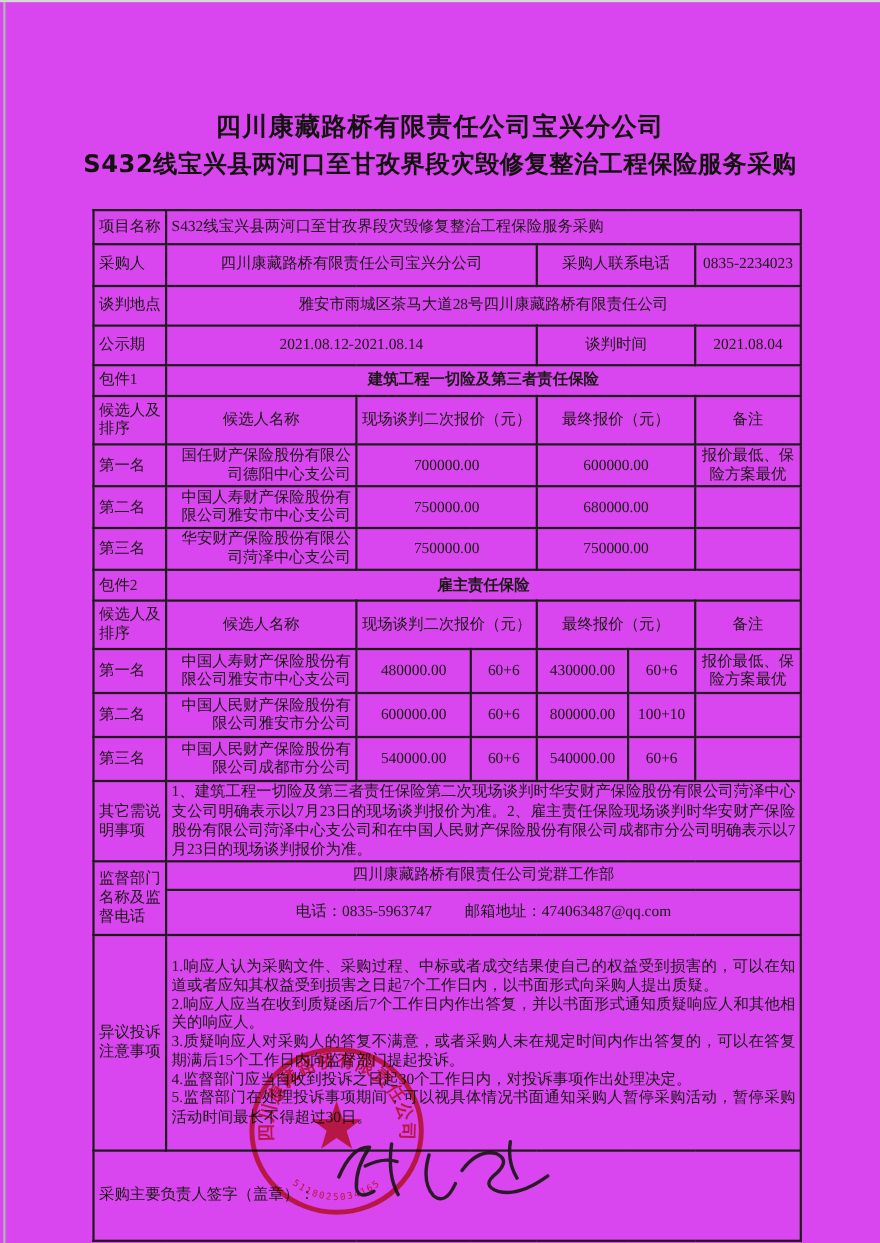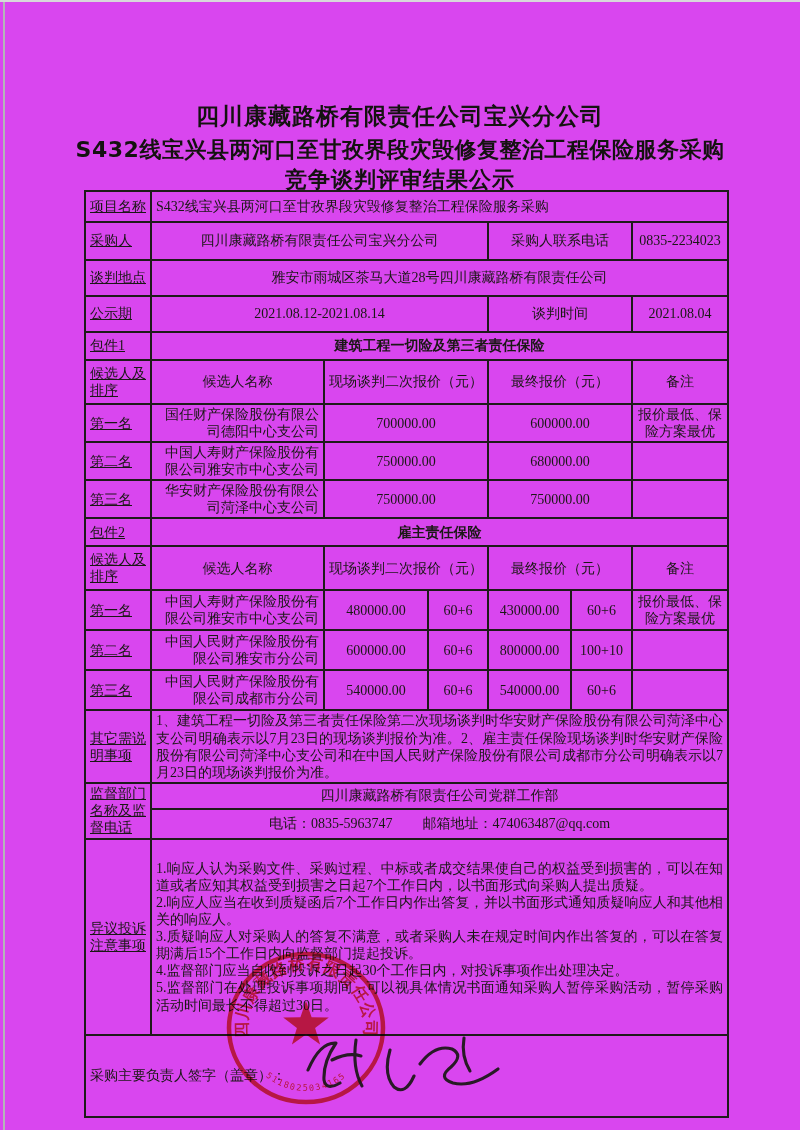--- a/index.html
+++ b/index.html
@@ -45,7 +45,6 @@
   <div class="title-block">
     <div class="title-line1">四川康藏路桥有限责任公司宝兴分公司</div>
     <div class="title-line2">S432线宝兴县两河口至甘孜界段灾毁修复整治工程保险服务采购</div>
-    <div class="title-line3">竞争谈判评审结果公示</div>
   </div>
 
   <table class="doc">

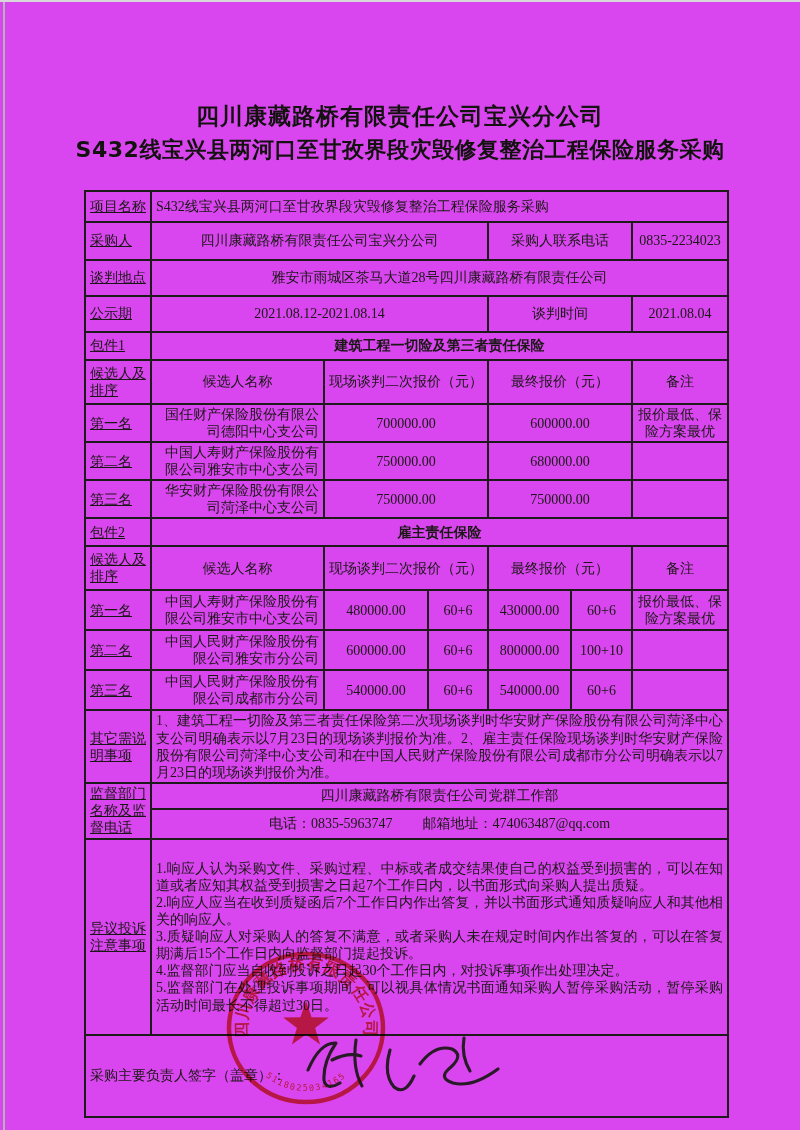--- a/index.html
+++ b/index.html
@@ -18,7 +18,7 @@
             table-layout:fixed;}
   table.doc td{border:2px solid #1d1b19;padding:1px 4px;vertical-align:middle;
                font-size:14px;line-height:1.22;overflow:hidden;}
-  td.lbl{padding:1px 3px;font-size:13.5px;text-decoration:underline;}
+  td.lbl{padding:1px 3px;font-size:13.5px;}
   td.ctr{text-align:center;}
   td.lft{text-align:left;}
   td.name{font-size:13.5px;line-height:17px;padding:1px 5px;text-align:right;}

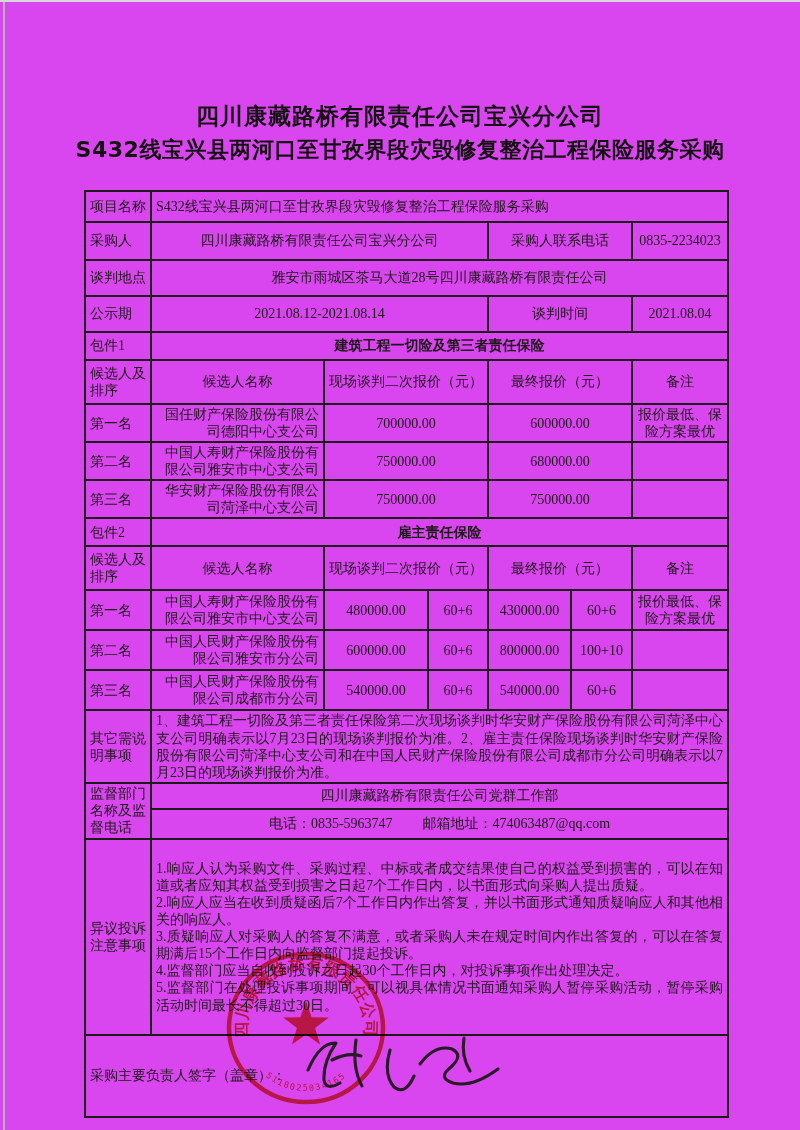--- a/index.html
+++ b/index.html
@@ -168,7 +168,7 @@
       <td class="lbl" rowspan="2">监督部门名称及监督电话</td>
       <td colspan="6" class="ctr">四川康藏路桥有限责任公司党群工作部</td>
     </tr>
-    <tr style="height:30px">
+    <tr style="height:41px">
       <td colspan="6" class="ctr">
         <span>电话：0835-5963747</span><span class="contact-gap"></span><span>邮箱地址：474063487@qq.com</span>
       </td>

